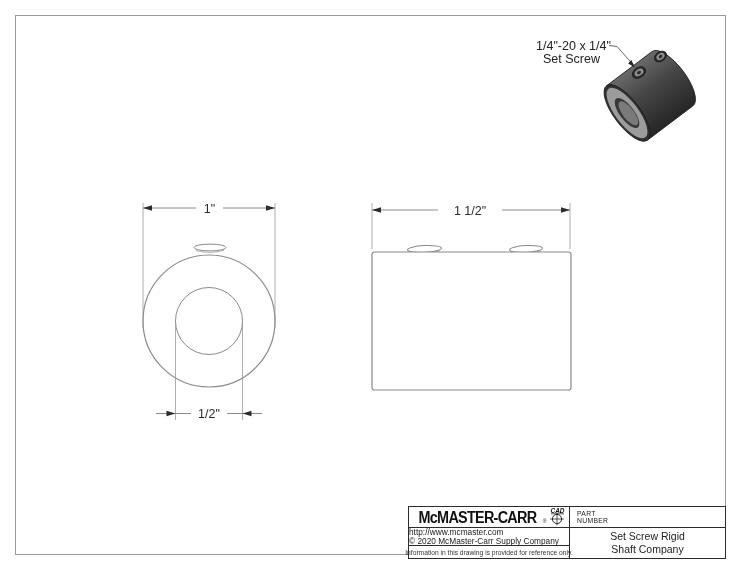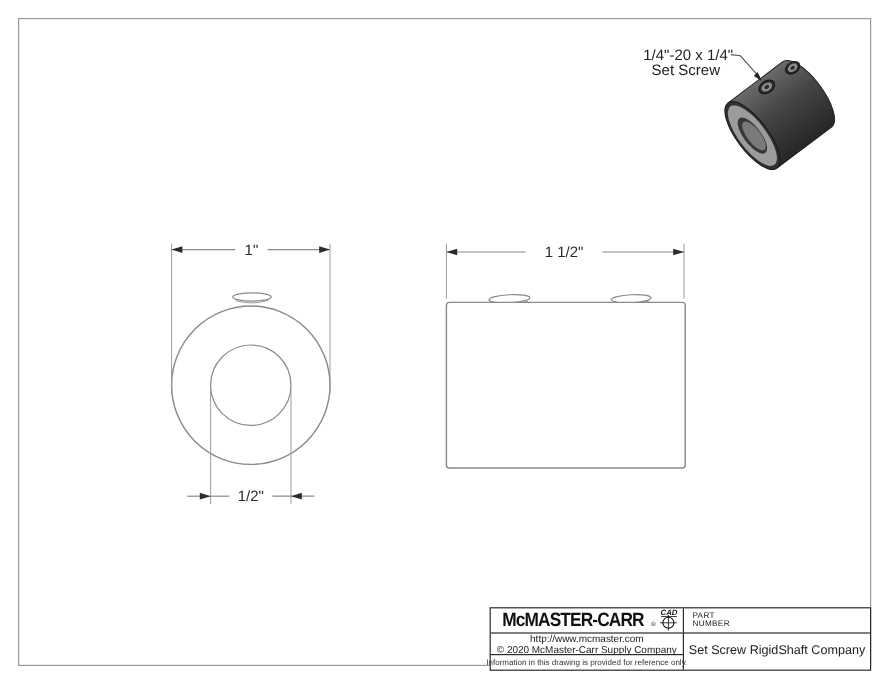--- a/index.html
+++ b/index.html
@@ -30,7 +30,7 @@
   }
   .tb-reg{font-size:5px;color:#111;align-self:flex-end;margin:0 1px 3px 0;}
   .tb-web-row{height:18px;border-bottom:1px solid #2b2b2b;display:flex;flex-direction:column;
-    align-items:center;justify-content:center;box-sizing:border-box;}
+    align-items:flex-start;justify-content:center;box-sizing:border-box;}
   .tb-web-row div{font-size:8.3px;line-height:9px;color:#222;white-space:nowrap;}
   .tb-fineprint{flex:1;display:flex;align-items:center;justify-content:center;
     font-size:6.7px;color:#333;white-space:nowrap;}

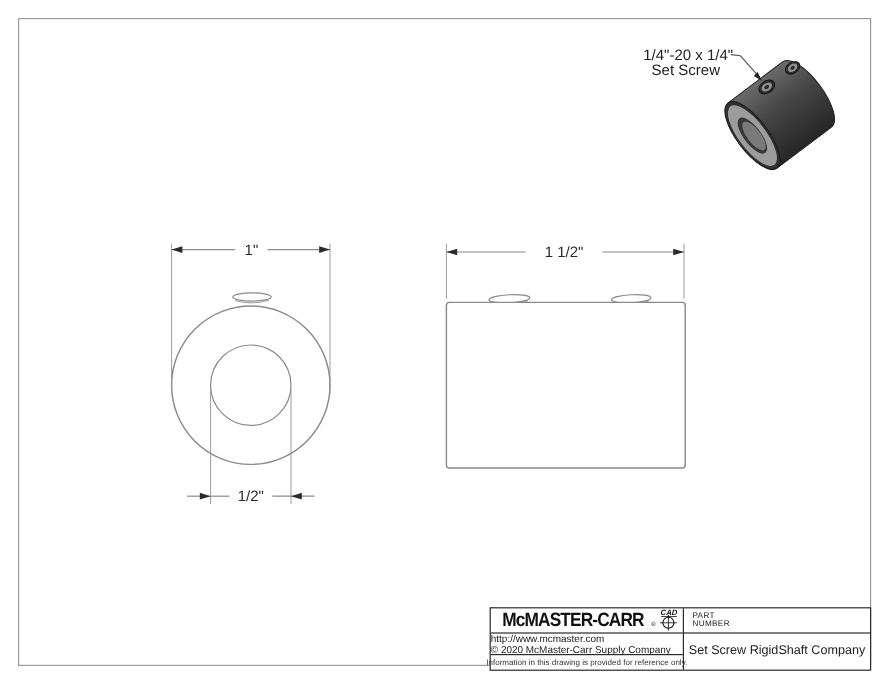--- a/index.html
+++ b/index.html
@@ -37,7 +37,7 @@
   .tb-pn-row{height:21px;border-bottom:1px solid #2b2b2b;display:flex;align-items:center;box-sizing:border-box;}
   .tb-pn-label{font-size:6.8px;line-height:7.2px;color:#222;margin-left:7px;letter-spacing:0.3px;}
   .tb-pn-value{flex:1;text-align:center;font-size:18px;font-weight:bold;color:#0a0a0a;letter-spacing:0.5px;}
-  .tb-product{flex:1;display:flex;flex-direction:row;align-items:center;justify-content:center;}
+  .tb-product{flex:1;display:flex;flex-direction:column;align-items:center;justify-content:center;}
   .tb-product div{font-size:10.5px;line-height:13.5px;color:#222;}
   .cad-mark{margin-left:2px;margin-bottom:1px;}
 </style>

